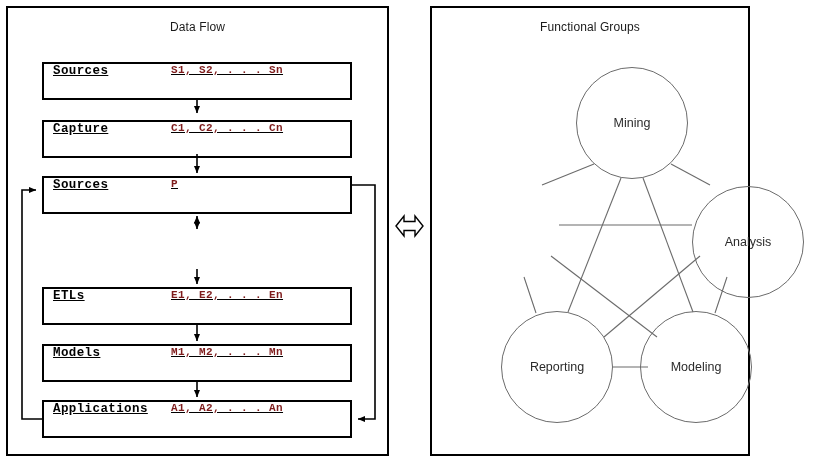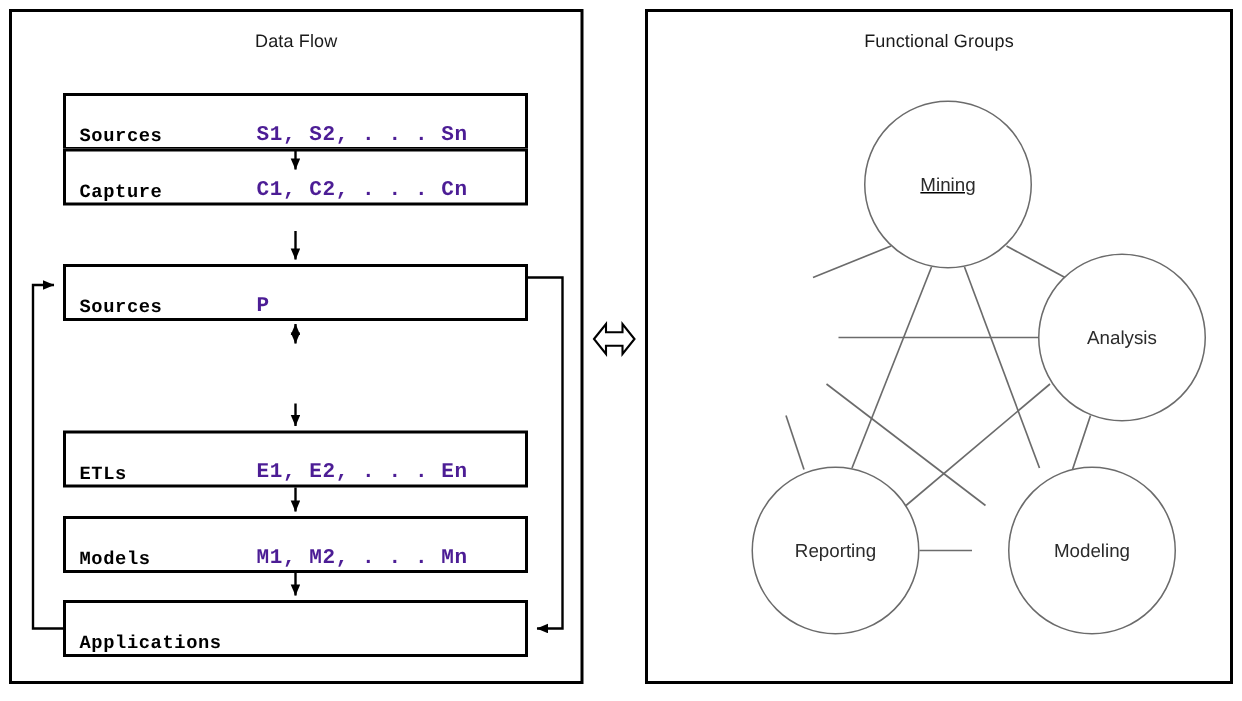--- a/index.html
+++ b/index.html
@@ -35,7 +35,7 @@
   #panel-groups {
     left: 430px;
     top: 6px;
-    width: 392px;
+    width: 320px;
     height: 450px;
   }
   .panel-title {

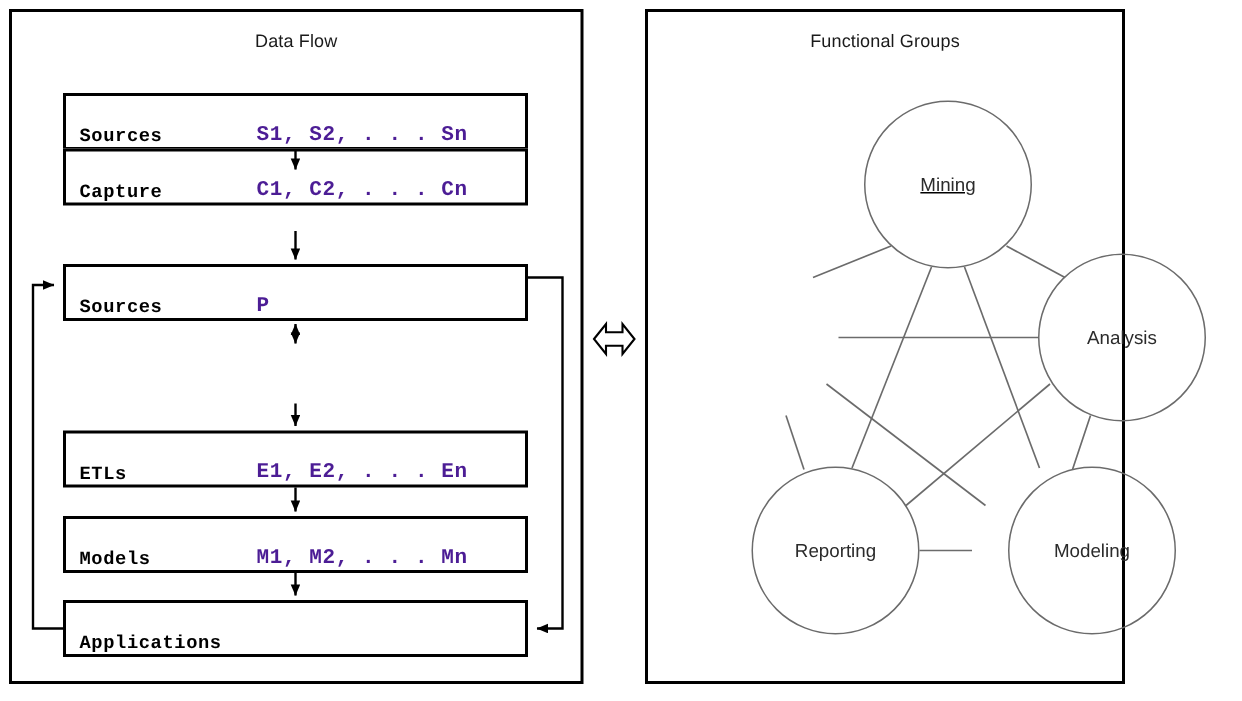--- a/index.html
+++ b/index.html
@@ -61,7 +61,8 @@
     background: #ffffff;
     box-sizing: border-box;
     display: flex;
-    align-items: flex-end;
+    align-items: flex-start;
+    text-decoration: underline;
   }
   .flow-label {
     font-family: "Liberation Mono", monospace;

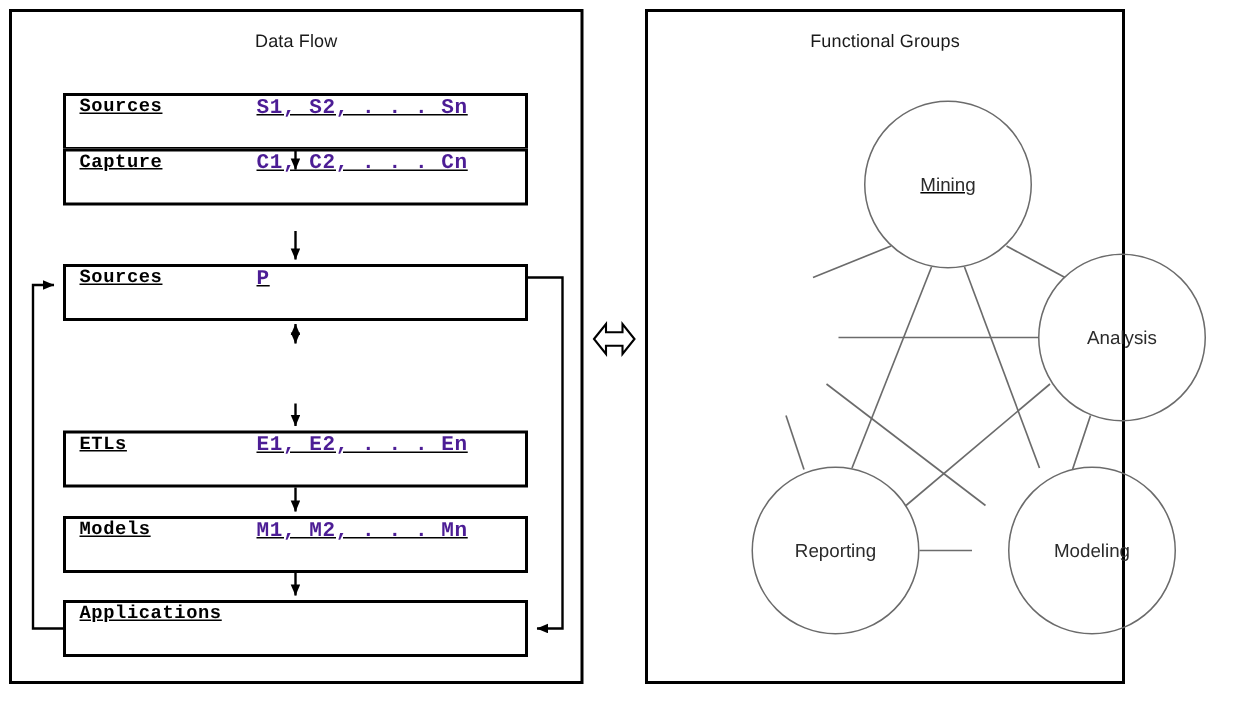--- a/index.html
+++ b/index.html
@@ -77,9 +77,9 @@
   }
   .flow-value {
     font-family: "Liberation Mono", monospace;
-    font-size: 14px;
+    font-size: 11px;
     font-weight: bold;
-    color: #4c1d95;
+    color: #7f1d1d;
     white-space: pre;
     letter-spacing: 0.4px;
   }

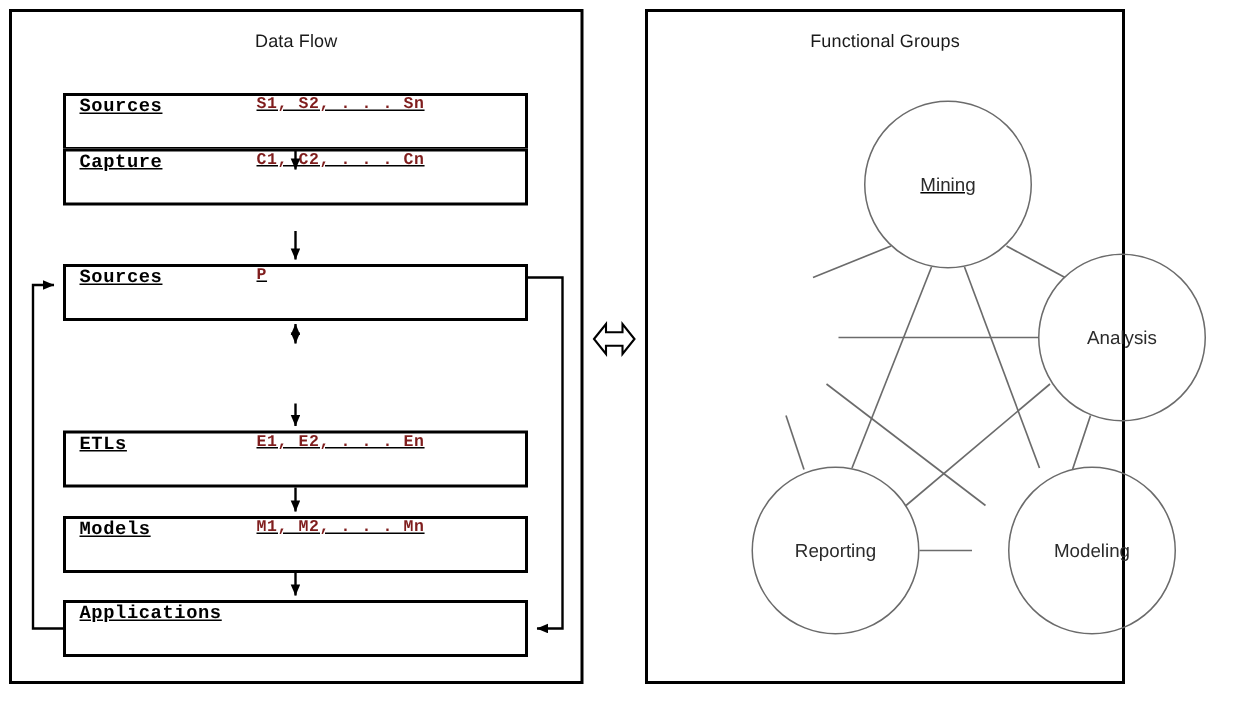--- a/index.html
+++ b/index.html
@@ -126,7 +126,7 @@
     <span class="flow-value">S1, S2, . . . Sn</span>
   </div>
 
-  <div class="flow-row" style="top:99px">
+  <div class="flow-row" style="top:120px">
     <span class="flow-label">Capture</span>
     <span class="flow-value">C1, C2, . . . Cn</span>
   </div>

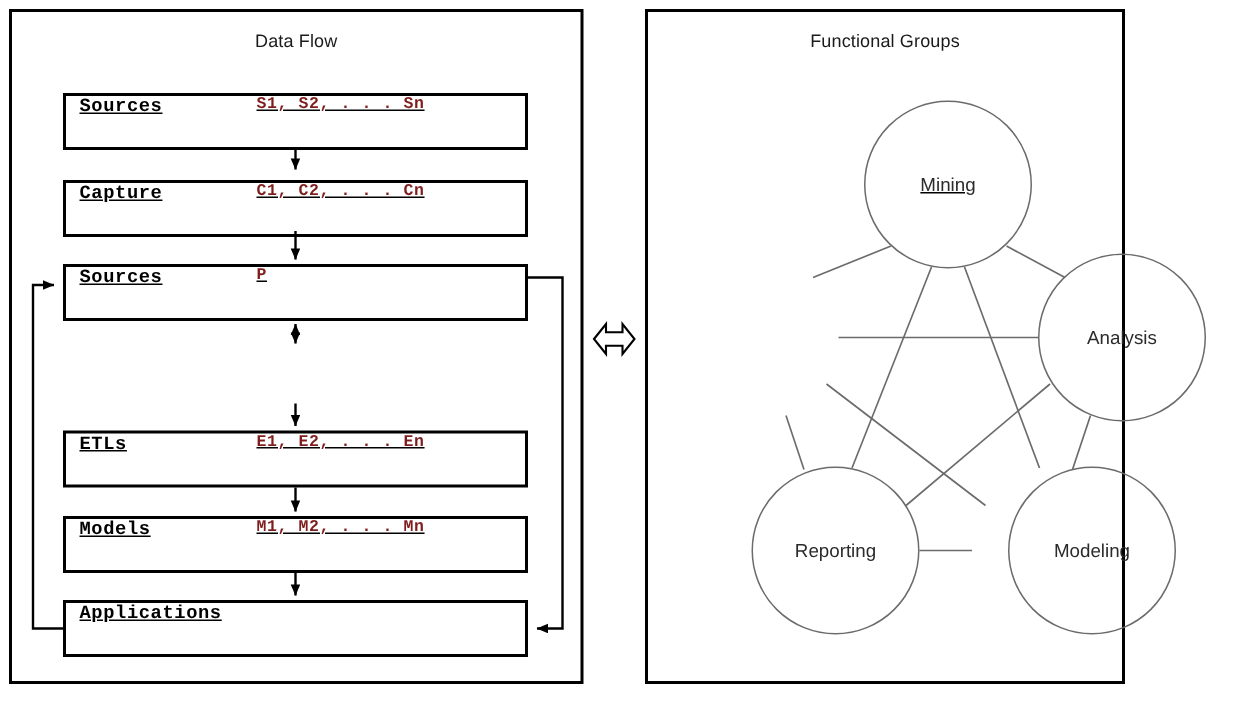--- a/index.html
+++ b/index.html
@@ -155,7 +155,7 @@
     <div class="panel-title">Functional Groups</div>
   </div>
 
-  <div class="group-circle" style="left:576px; top:67px; width:112px; height:112px;text-decoration:underline;">
+  <div class="group-circle" style="left:576px; top:67px; width:112px; height:112px;">
     <span class="group-label">Mining</span>
   </div>
 

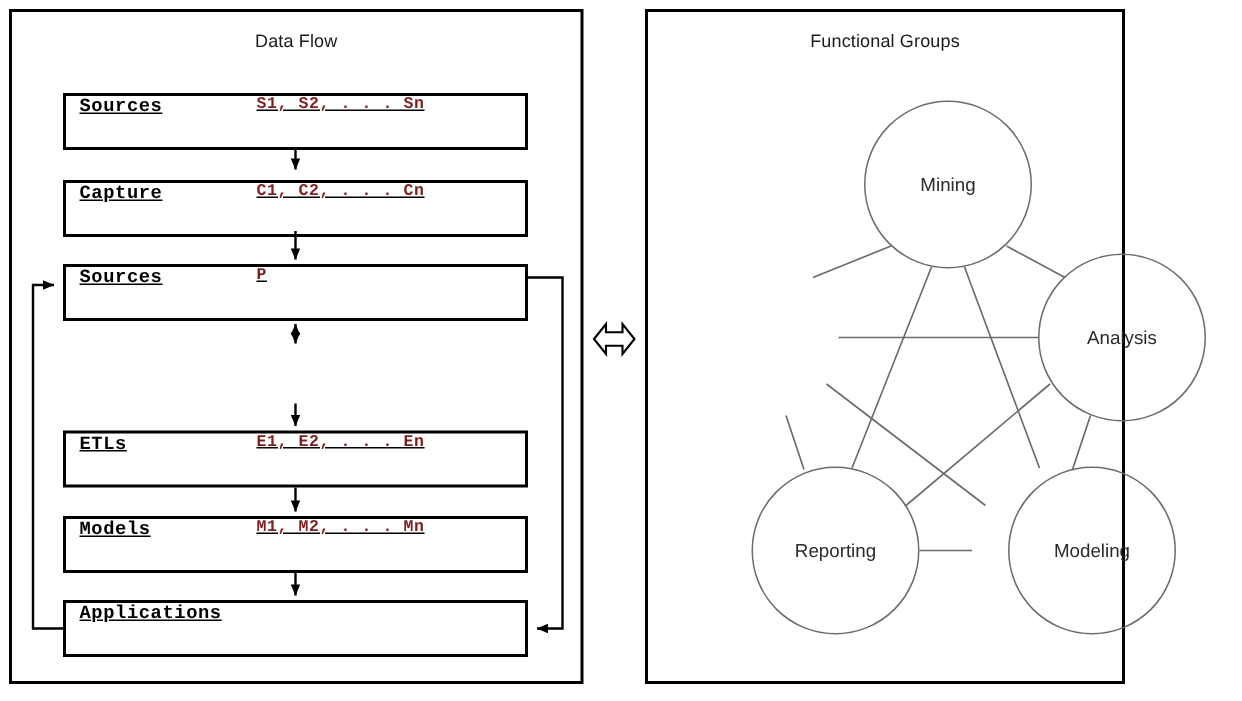--- a/index.html
+++ b/index.html
@@ -160,7 +160,7 @@
   </div>
 
 
-  <div class="group-circle" style="left:692px; top:169px; width:112px; height:112px;text-align:right;">
+  <div class="group-circle" style="left:692px; top:186px; width:112px; height:112px;text-align:right;">
     <span class="group-label">Analysis</span>
   </div>
 

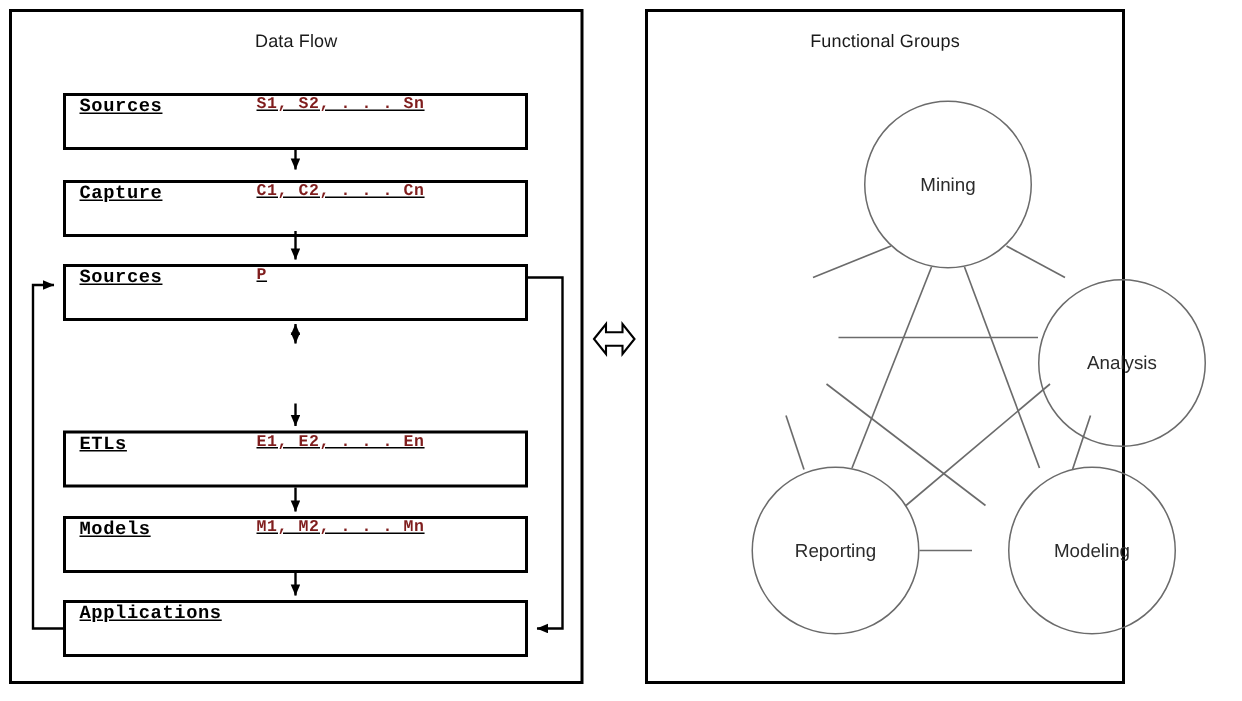--- a/index.html
+++ b/index.html
@@ -168,7 +168,7 @@
     <span class="group-label">Reporting</span>
   </div>
 
-  <div class="group-circle" style="left:672px; top:311px; width:112px; height:112px;">
+  <div class="group-circle" style="left:640px; top:311px; width:112px; height:112px;">
     <span class="group-label">Modeling</span>
   </div>
 

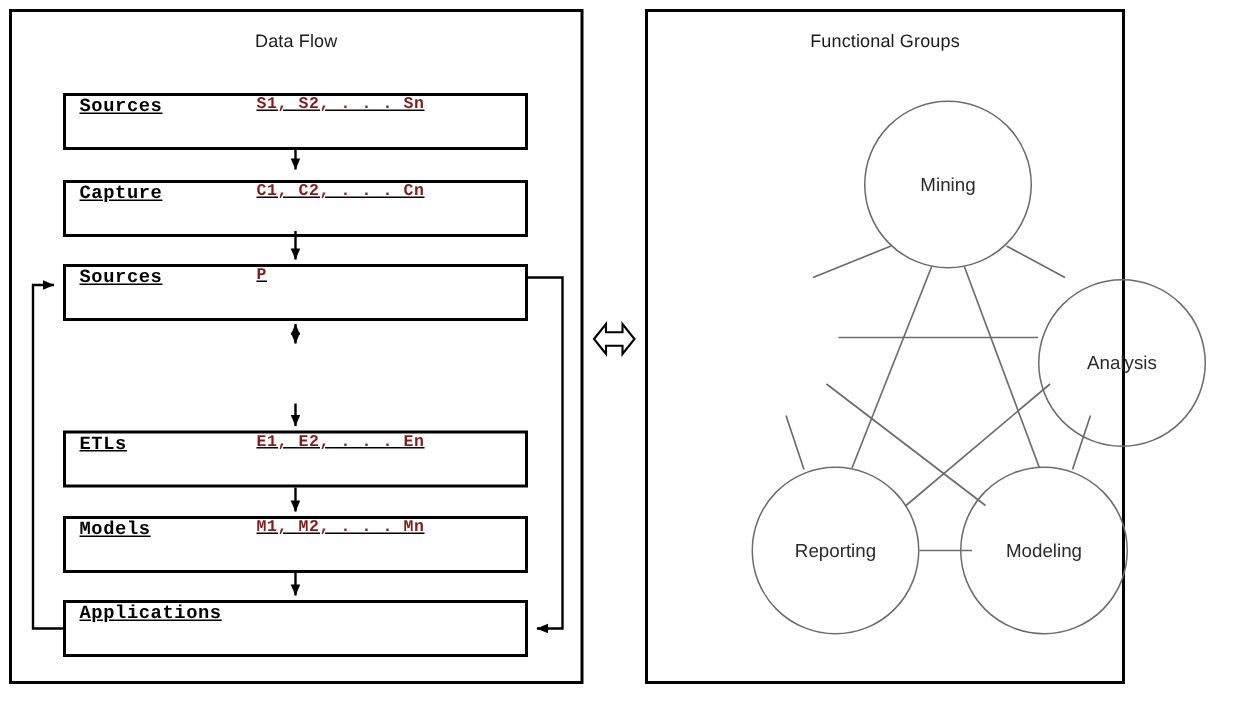--- a/index.html
+++ b/index.html
@@ -149,6 +149,7 @@
 
   <div class="flow-row" style="top:400px">
     <span class="flow-label">Applications</span>
+    <span class="flow-value">A1, A2, . . . An</span>
   </div>
 
   <div class="panel" id="panel-groups">

